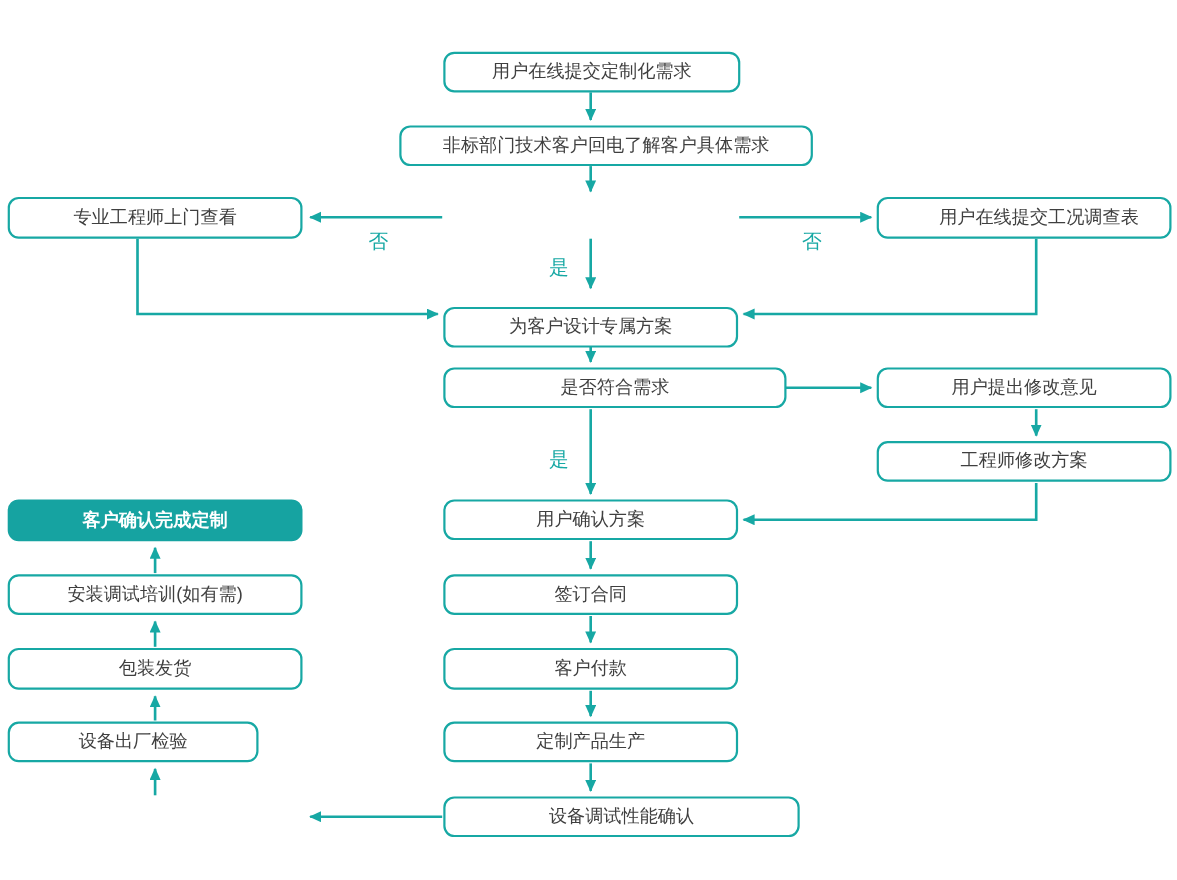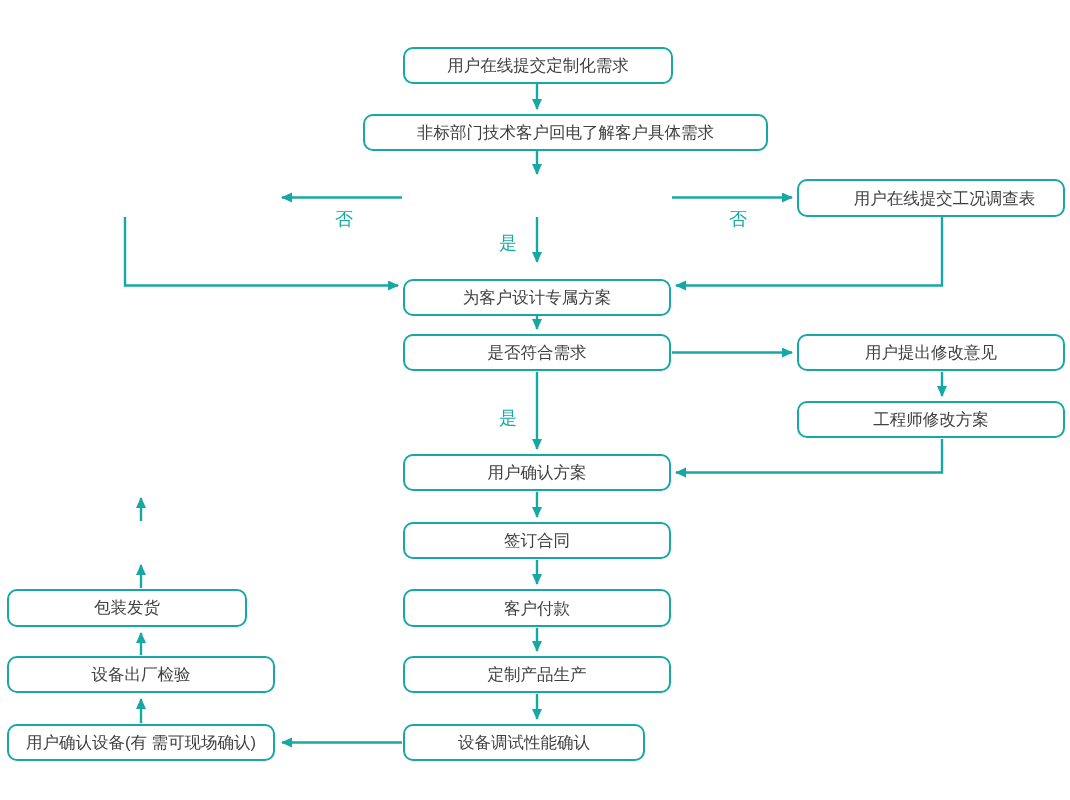--- a/index.html
+++ b/index.html
@@ -99,7 +99,7 @@
 
   <div class="node" style="left:403px; top:47px; width:270px; height:37px;">用户在线提交定制化需求</div>
 
-  <div class="node" style="left:363px; top:114px; width:405px; height:37px;">非标部门技术客户回电了解客户具体需求</div>
+  <div class="node" style="left:363px; top:114px; width:376px; height:37px;">非标部门技术客户回电了解客户具体需求</div>
 
 
 

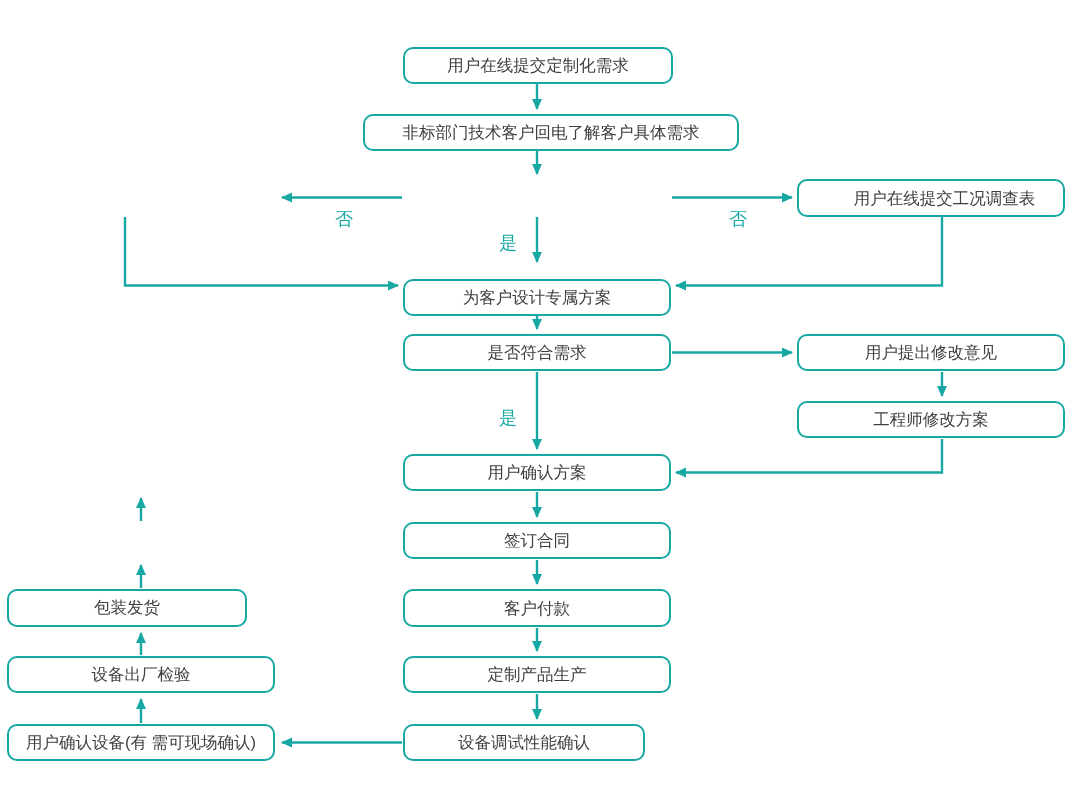--- a/index.html
+++ b/index.html
@@ -101,6 +101,7 @@
 
   <div class="node" style="left:363px; top:114px; width:376px; height:37px;">非标部门技术客户回电了解客户具体需求</div>
 
+  <div class="node" style="left:7px; top:179px; width:268px; height:38px;">专业工程师上门查看</div>
 
 
   <div class="node" style="left:797px; top:179px; width:268px; height:38px;padding-left:27px;">用户在线提交工况调查表</div>

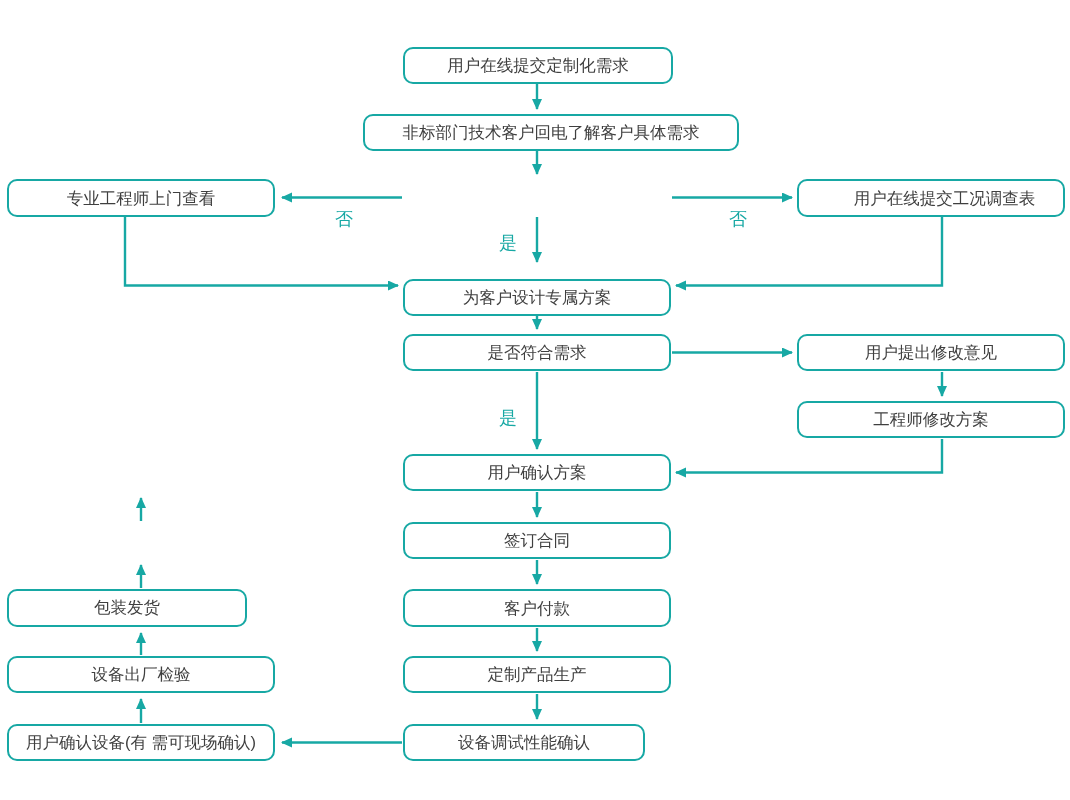--- a/index.html
+++ b/index.html
@@ -108,7 +108,7 @@
 
   <div class="node" style="left:403px; top:267px; width:268px; height:37px;margin-top:12px;">为客户设计专属方案</div>
 
-  <div class="node" style="left:403px; top:334px; width:268px; height:37px;">是否符合需求</div>
+  <div class="node" style="left:403px; top:334px; width:312px; height:37px;">是否符合需求</div>
 
   <div class="node" style="left:797px; top:334px; width:268px; height:37px;">用户提出修改意见</div>
 

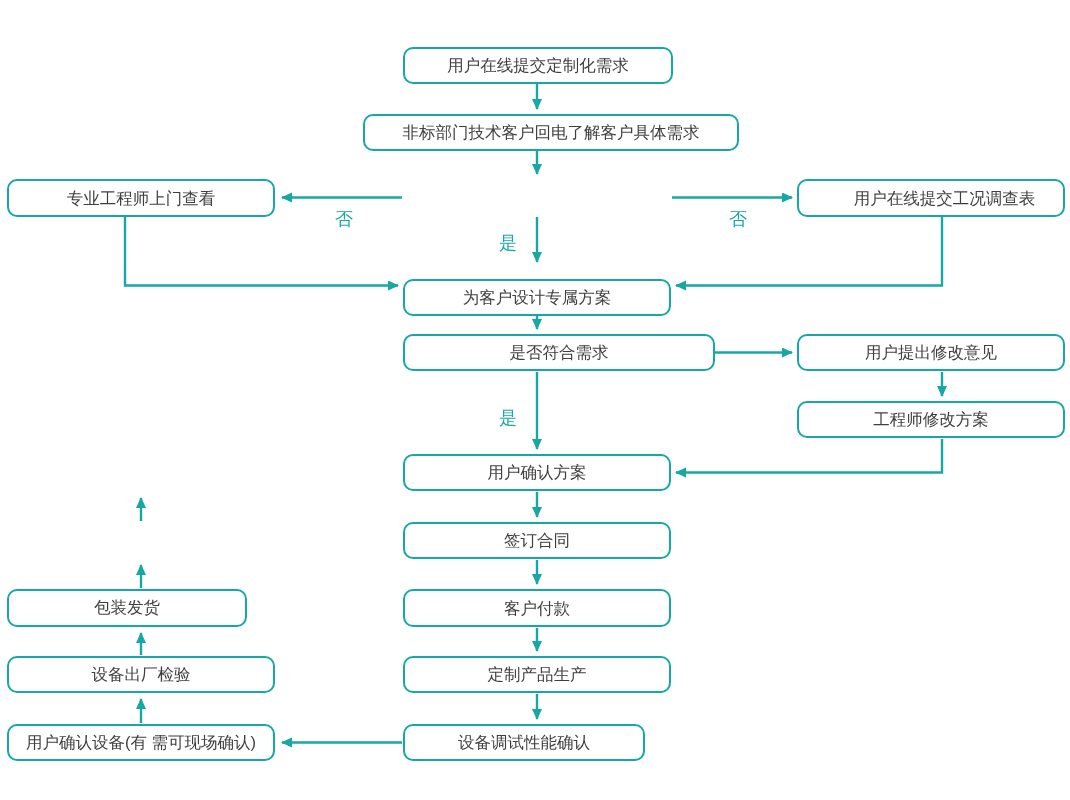--- a/index.html
+++ b/index.html
@@ -116,6 +116,7 @@
 
   <div class="node" style="left:403px; top:454px; width:268px; height:37px;">用户确认方案</div>
 
+  <div class="node filled" style="left:7px; top:454px; width:268px; height:38px;">客户确认完成定制</div>
 
   <div class="node" style="left:403px; top:522px; width:268px; height:37px;">签订合同</div>
 

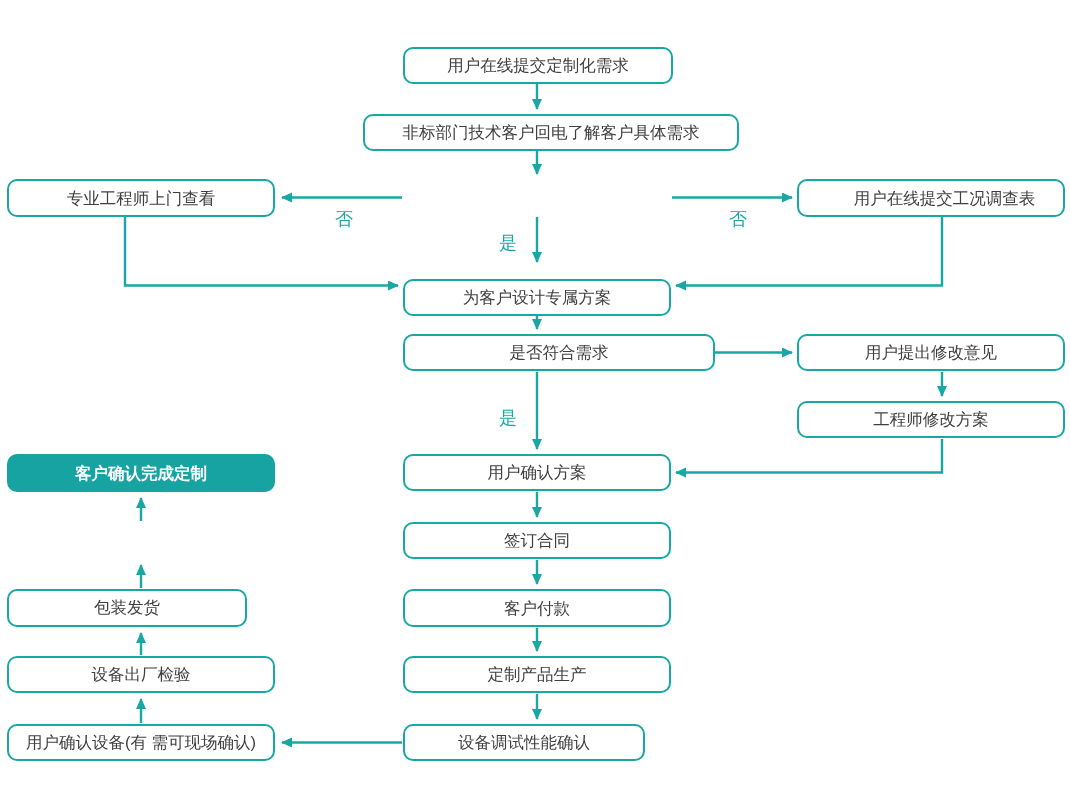--- a/index.html
+++ b/index.html
@@ -120,6 +120,7 @@
 
   <div class="node" style="left:403px; top:522px; width:268px; height:37px;">签订合同</div>
 
+  <div class="node" style="left:7px; top:522px; width:268px; height:37px;">安装调试培训(如有需)</div>
 
   <div class="node" style="left:403px; top:589px; width:268px; height:38px;">客户付款</div>
 

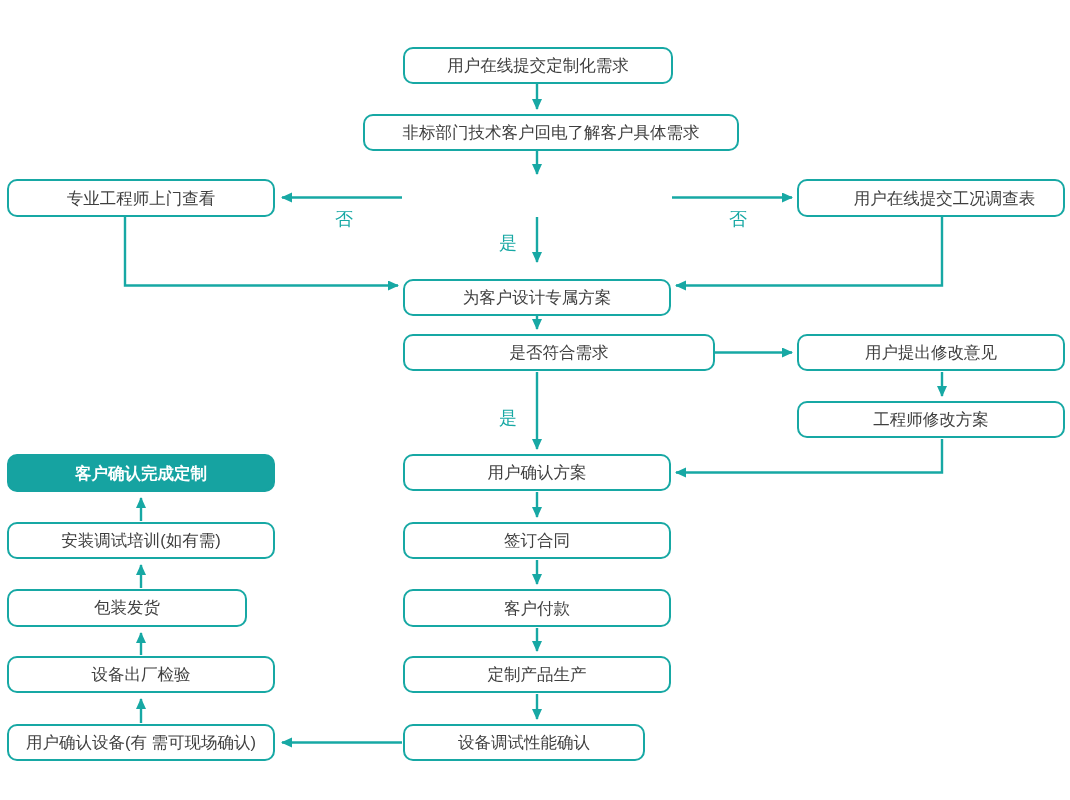--- a/index.html
+++ b/index.html
@@ -124,7 +124,7 @@
 
   <div class="node" style="left:403px; top:589px; width:268px; height:38px;">客户付款</div>
 
-  <div class="node" style="left:7px; top:589px; width:240px; height:38px;font-family:Liberation Serif, serif;">包装发货</div>
+  <div class="node" style="left:7px; top:589px; width:268px; height:38px;">包装发货</div>
 
   <div class="node" style="left:403px; top:656px; width:268px; height:37px;">定制产品生产</div>
 

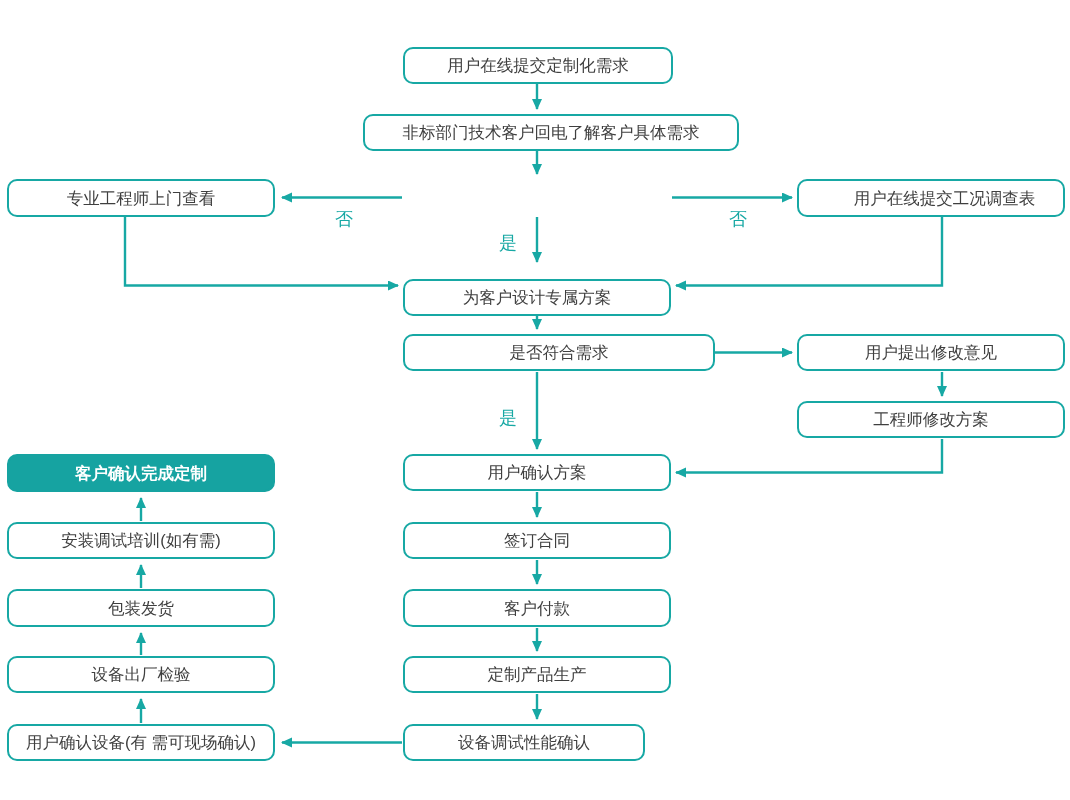--- a/index.html
+++ b/index.html
@@ -128,7 +128,7 @@
 
   <div class="node" style="left:403px; top:656px; width:268px; height:37px;">定制产品生产</div>
 
-  <div class="node" style="left:7px; top:656px; width:268px; height:37px;text-align:center;">设备出厂检验</div>
+  <div class="node" style="left:7px; top:656px; width:228px; height:37px;text-align:center;">设备出厂检验</div>
 
   <div class="node" style="left:403px; top:724px; width:242px; height:37px;">设备调试性能确认</div>
 

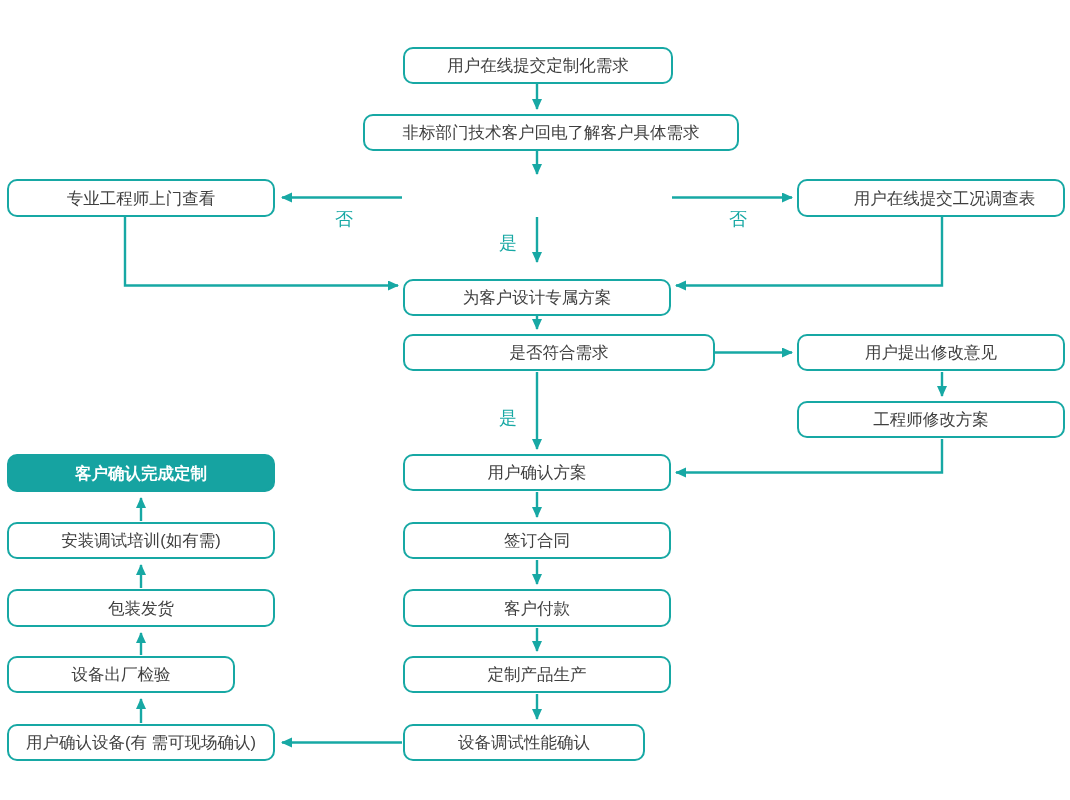--- a/index.html
+++ b/index.html
@@ -132,7 +132,6 @@
 
   <div class="node" style="left:403px; top:724px; width:242px; height:37px;">设备调试性能确认</div>
 
-  <div class="node" style="left:7px; top:724px; width:268px; height:37px;">用户确认设备(有 需可现场确认)</div>
 
   <span class="edge-label" style="left:344px; top:219px;">否</span>
 

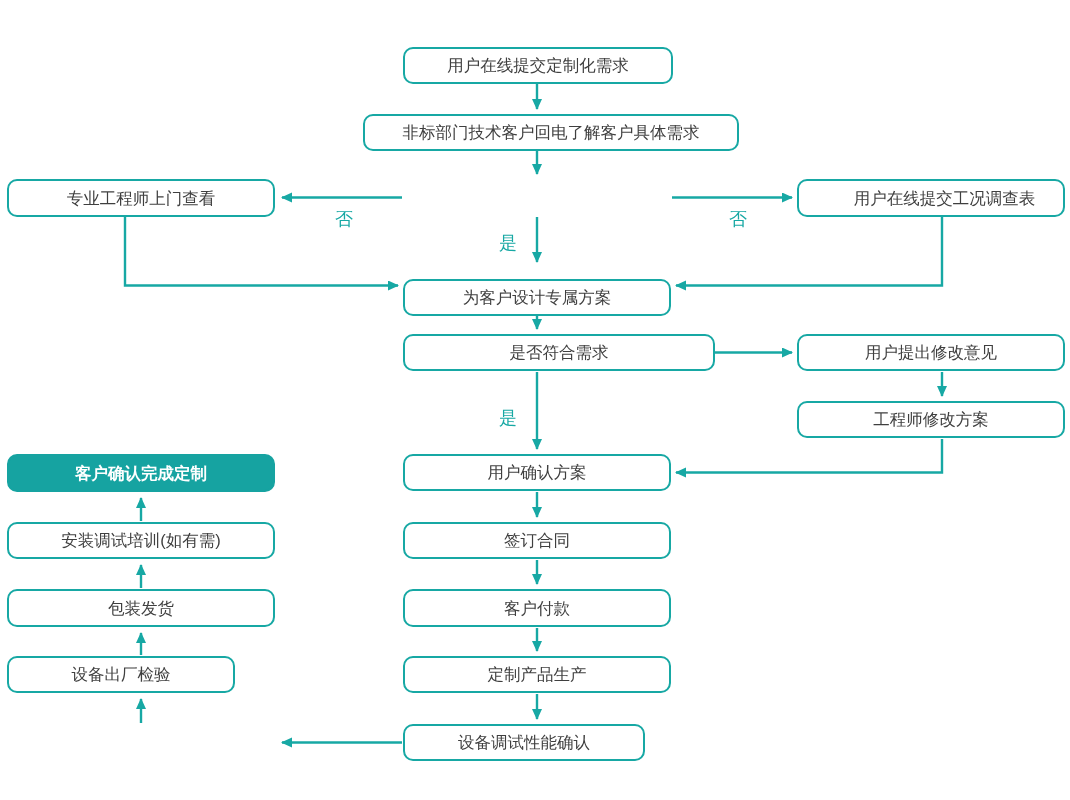--- a/index.html
+++ b/index.html
@@ -130,7 +130,7 @@
 
   <div class="node" style="left:7px; top:656px; width:228px; height:37px;text-align:center;">设备出厂检验</div>
 
-  <div class="node" style="left:403px; top:724px; width:242px; height:37px;">设备调试性能确认</div>
+  <div class="node" style="left:403px; top:724px; width:324px; height:37px;">设备调试性能确认</div>
 
 
   <span class="edge-label" style="left:344px; top:219px;">否</span>

